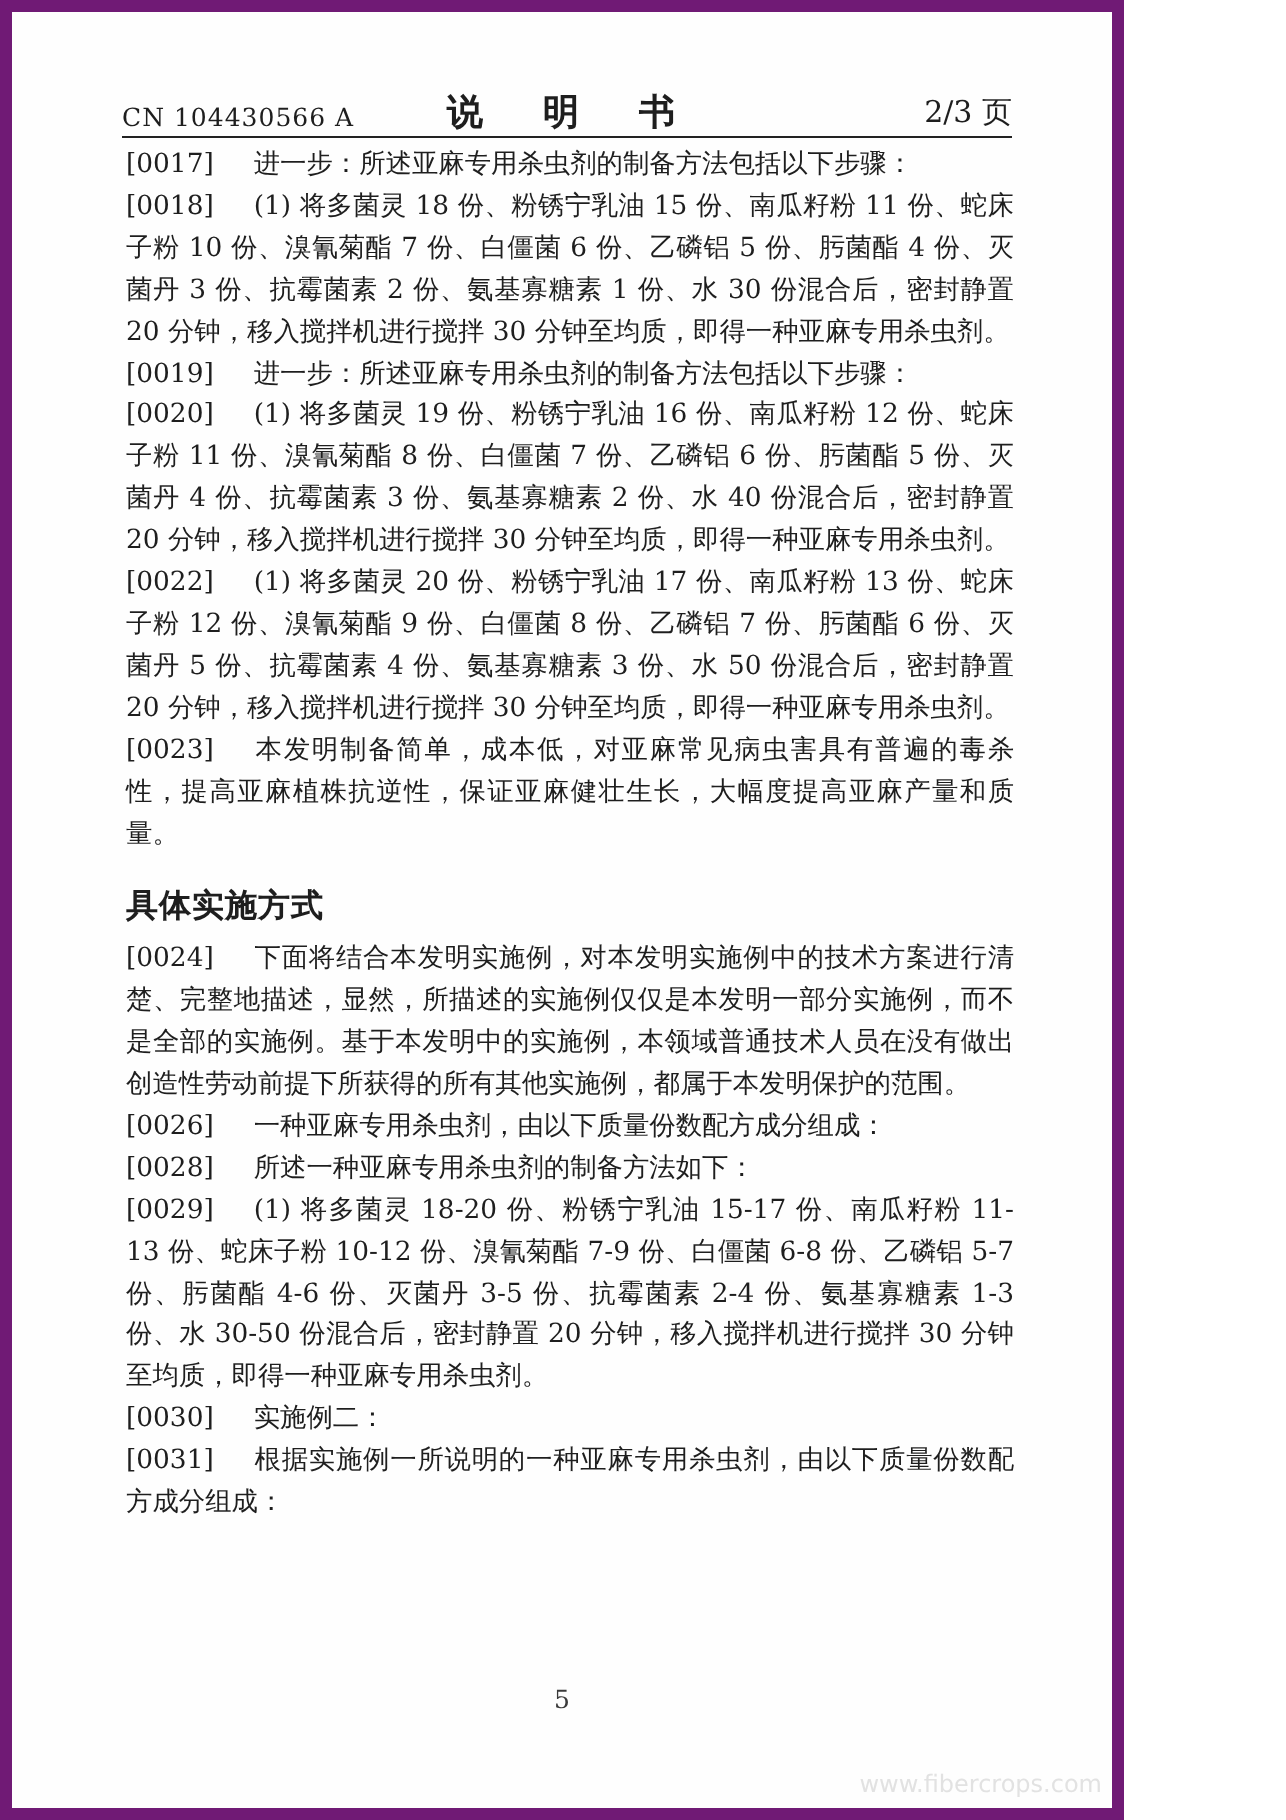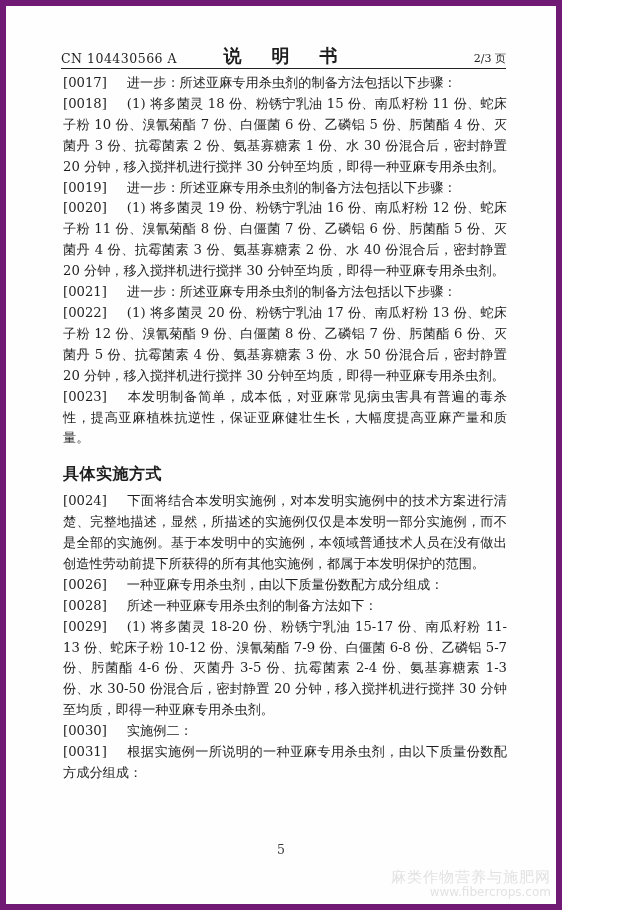--- a/index.html
+++ b/index.html
@@ -46,7 +46,7 @@
     position: absolute;
     right: 0;
     bottom: 2px;
-    font-size: 11px;
+    font-size: 15px;
   }
   .header-rule {
     position: absolute;

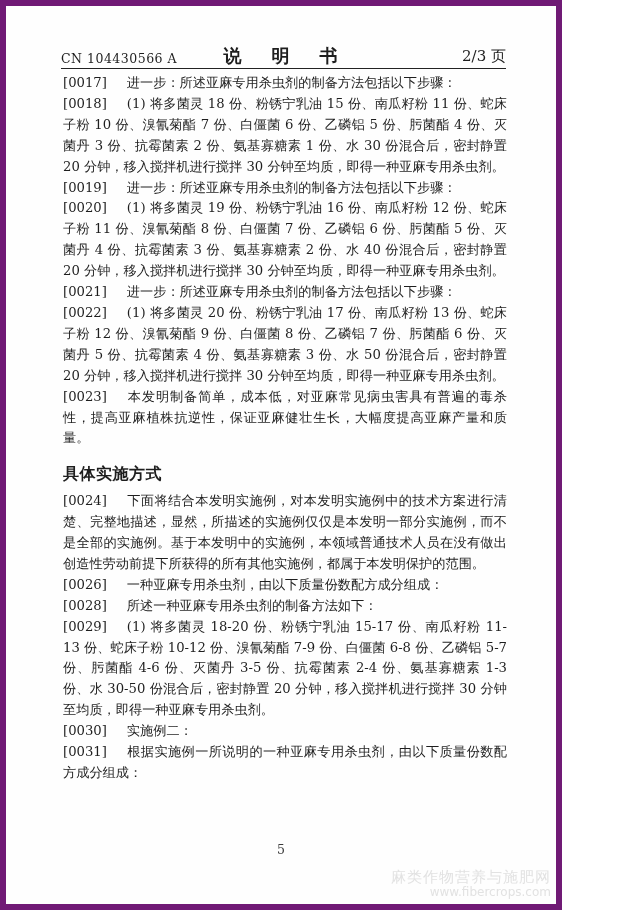--- a/index.html
+++ b/index.html
@@ -121,7 +121,6 @@
       <p class="para"><span class="pnum">[0018]</span><span>(1) 将多菌灵 18 份、粉锈宁乳油 15 份、南瓜籽粉 11 份、蛇床子粉 10 份、溴氰菊酯 7 份、白僵菌 6 份、乙磷铝 5 份、肟菌酯 4 份、灭菌丹 3 份、抗霉菌素 2 份、氨基寡糖素 1 份、水 30 份混合后，密封静置 20 分钟，移入搅拌机进行搅拌 30 分钟至均质，即得一种亚麻专用杀虫剂。</span></p>
       <p class="para"><span class="pnum">[0019]</span><span>进一步：所述亚麻专用杀虫剂的制备方法包括以下步骤：</span></p>
       <p class="para"><span class="pnum">[0020]</span><span>(1) 将多菌灵 19 份、粉锈宁乳油 16 份、南瓜籽粉 12 份、蛇床子粉 11 份、溴氰菊酯 8 份、白僵菌 7 份、乙磷铝 6 份、肟菌酯 5 份、灭菌丹 4 份、抗霉菌素 3 份、氨基寡糖素 2 份、水 40 份混合后，密封静置 20 分钟，移入搅拌机进行搅拌 30 分钟至均质，即得一种亚麻专用杀虫剂。</span></p>
-      <p class="para"><span class="pnum">[0021]</span><span>进一步：所述亚麻专用杀虫剂的制备方法包括以下步骤：</span></p>
       <p class="para"><span class="pnum">[0022]</span><span>(1) 将多菌灵 20 份、粉锈宁乳油 17 份、南瓜籽粉 13 份、蛇床子粉 12 份、溴氰菊酯 9 份、白僵菌 8 份、乙磷铝 7 份、肟菌酯 6 份、灭菌丹 5 份、抗霉菌素 4 份、氨基寡糖素 3 份、水 50 份混合后，密封静置 20 分钟，移入搅拌机进行搅拌 30 分钟至均质，即得一种亚麻专用杀虫剂。</span></p>
       <p class="para"><span class="pnum">[0023]</span><span>本发明制备简单，成本低，对亚麻常见病虫害具有普遍的毒杀性，提高亚麻植株抗逆性，保证亚麻健壮生长，大幅度提高亚麻产量和质量。</span></p>
       <div class="section-heading">具体实施方式</div>

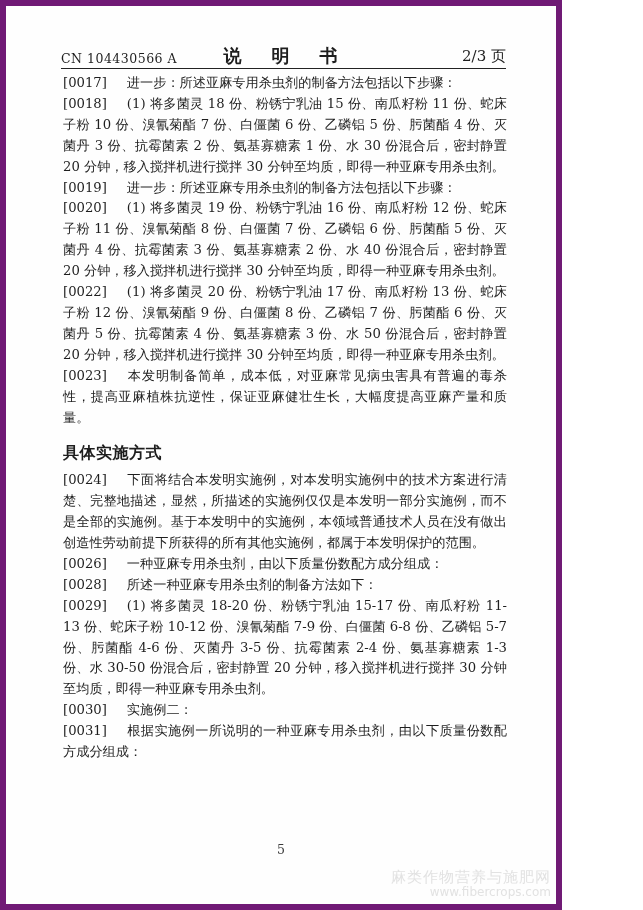--- a/index.html
+++ b/index.html
@@ -135,7 +135,6 @@
   <div class="page-number">5</div>
 
   <div class="watermark">
-    <div class="wm-line1">麻类作物营养与施肥网</div>
     <div class="wm-line2">www.fibercrops.com</div>
   </div>
 

